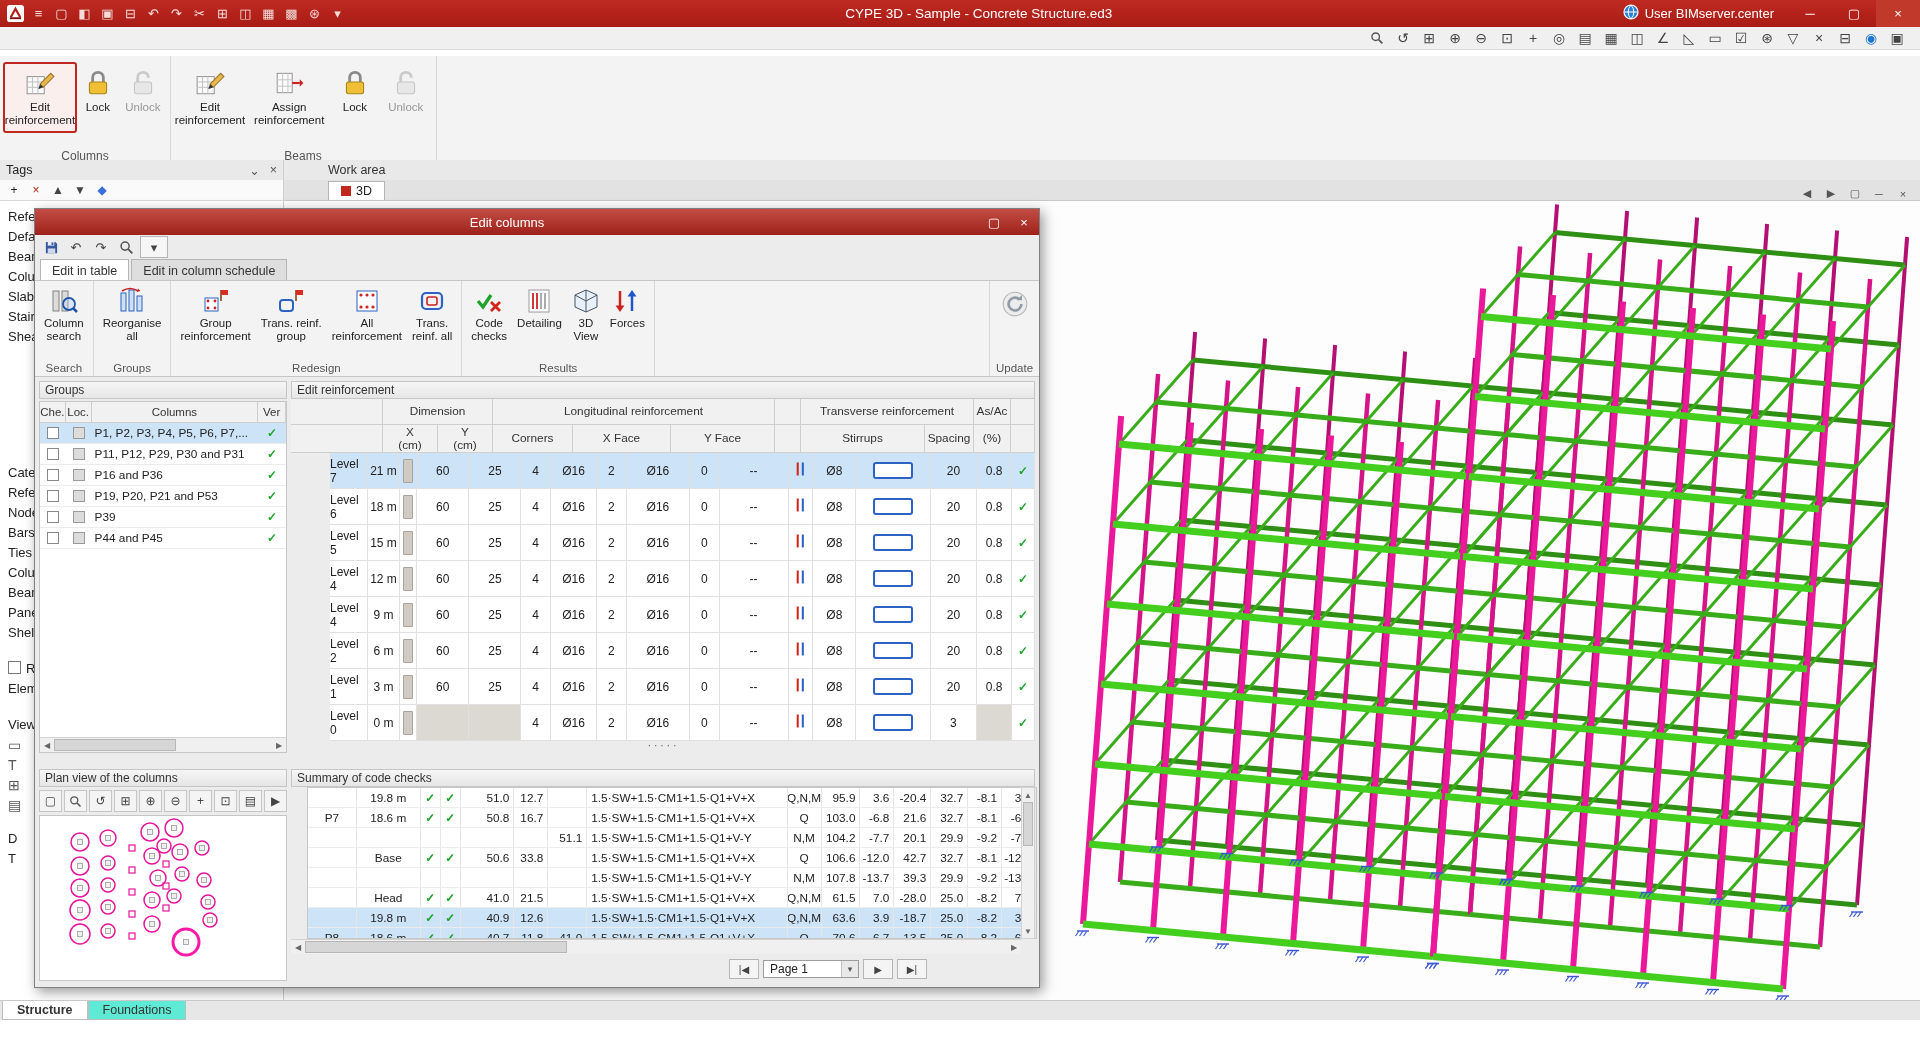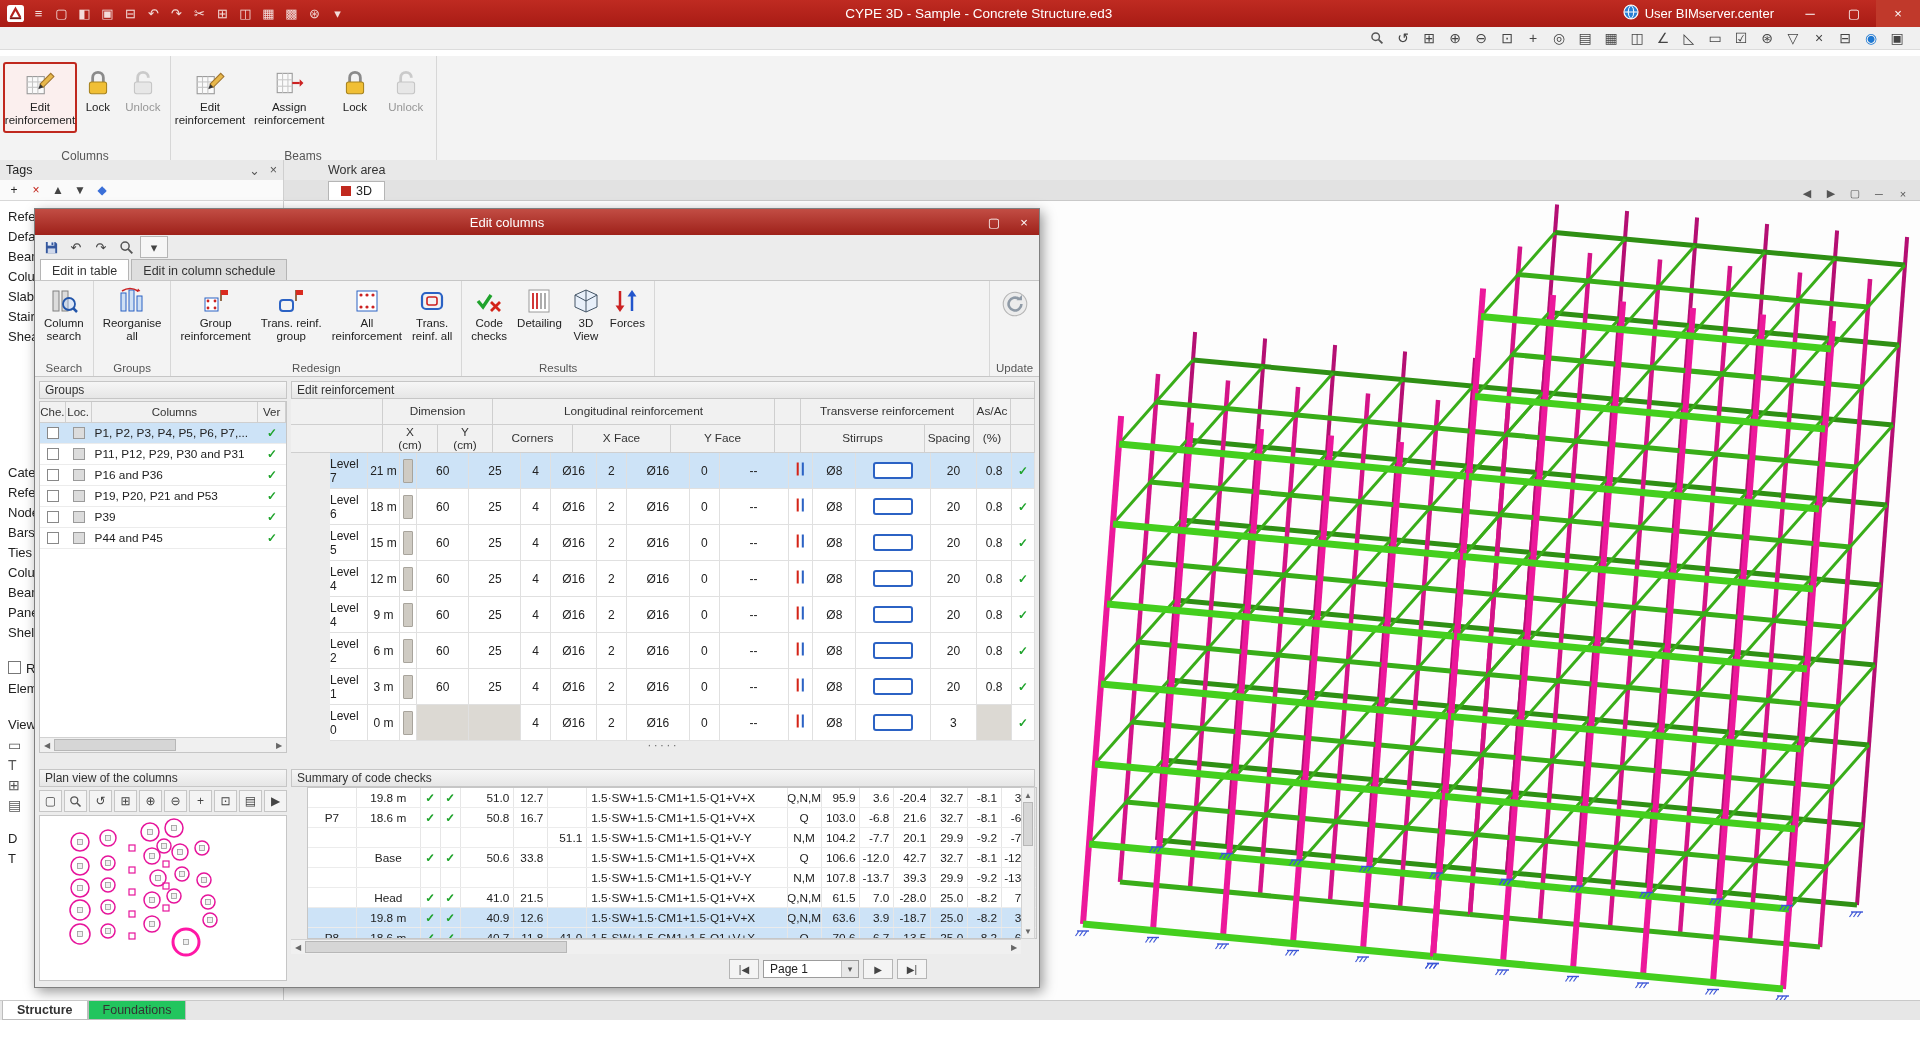--- a/index.html
+++ b/index.html
@@ -63,7 +63,7 @@
   
   #bottomtabs{position:absolute;left:0;top:1000px;width:1920px;height:19px;background:#e7e7e7;border-top:1px solid #c9c9c9;
     display:flex;align-items:stretch;padding-left:2px;}
-  .btab{padding:0 14px;display:flex;align-items:center;font-size:12.5px;color:#333;border:1px solid #bdbdbd;border-top:none;background:#22c55e;}
+  .btab{padding:0 14px;display:flex;align-items:center;font-size:12.5px;color:#333;border:1px solid #bdbdbd;border-top:none;background:#5eead4;}
   .btab.active{background:#fff;font-weight:bold;}
   #statusbar{position:absolute;left:0;top:1019px;width:1920px;height:21px;background:#f0f0f0;border-top:1px solid #cfcfcf;
     display:flex;align-items:center;gap:8px;padding-left:8px;box-sizing:border-box;font-size:12.5px;color:#222;}

